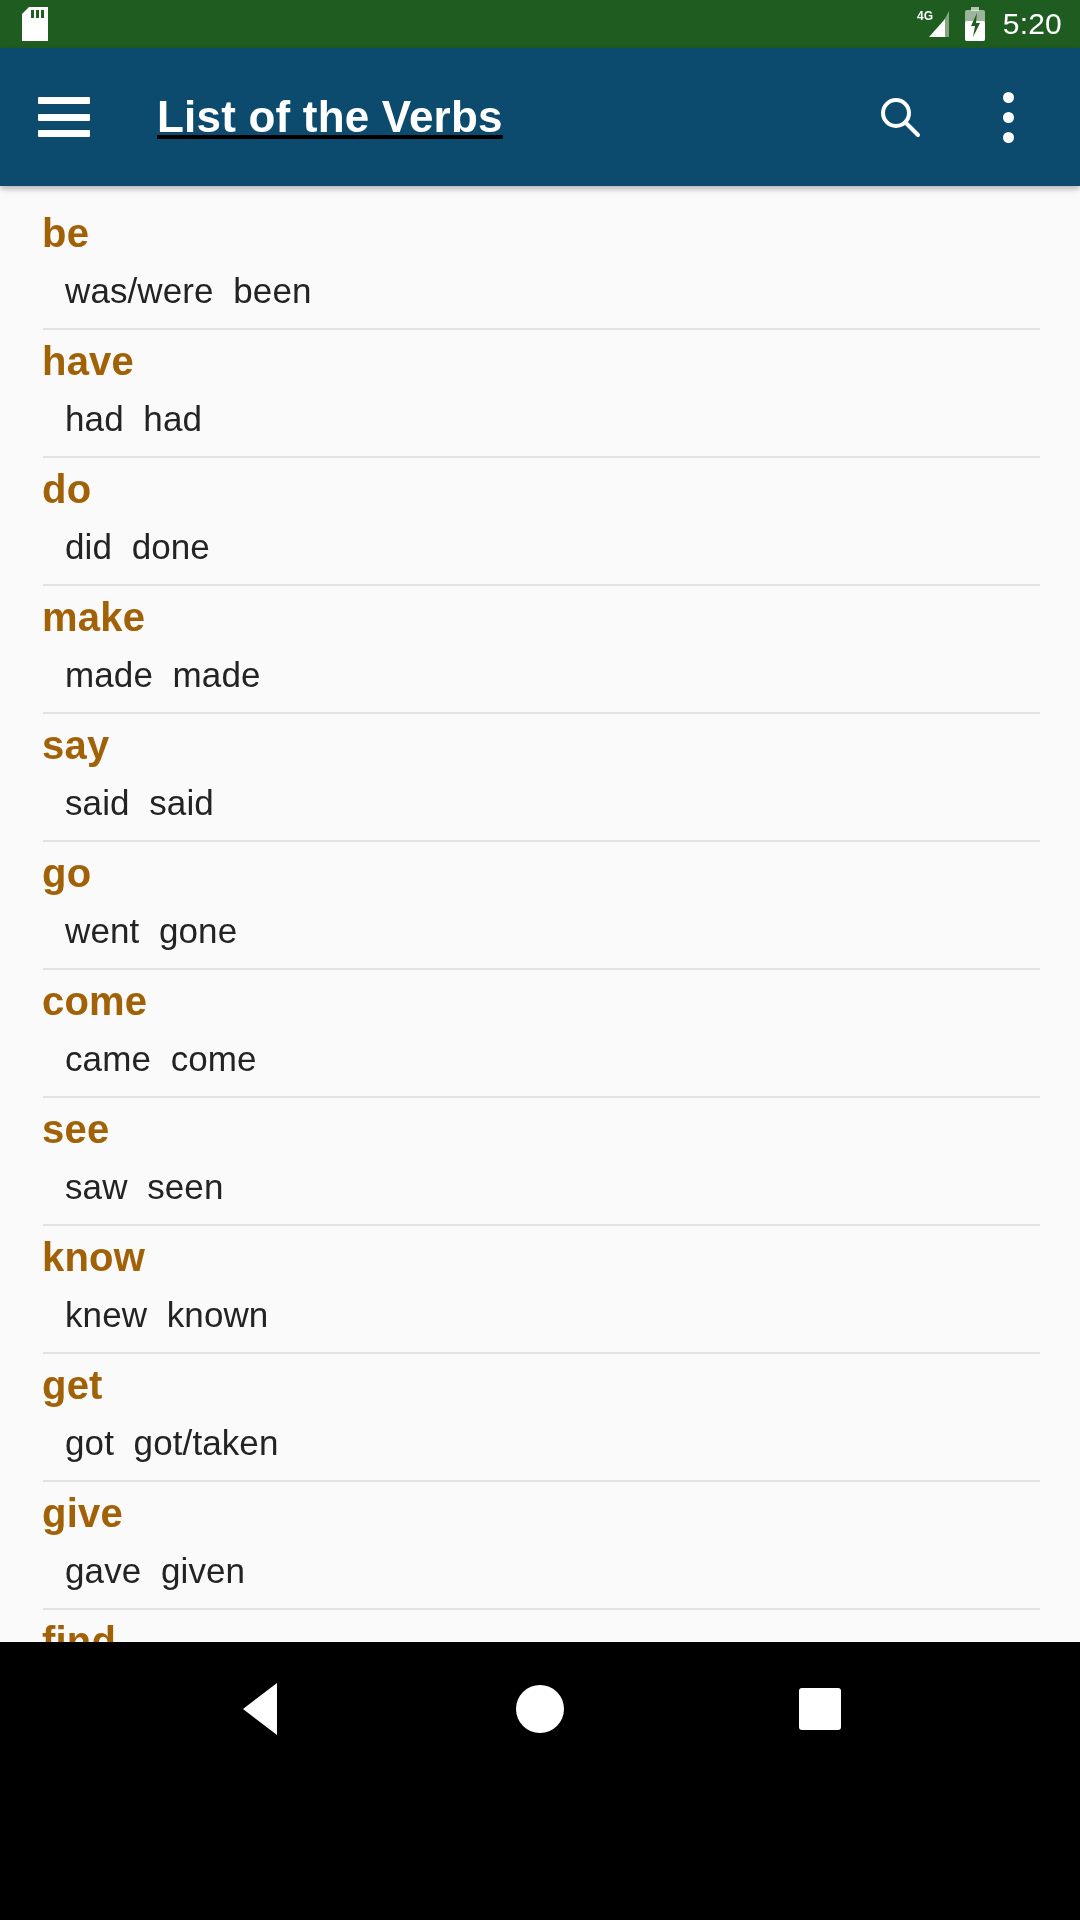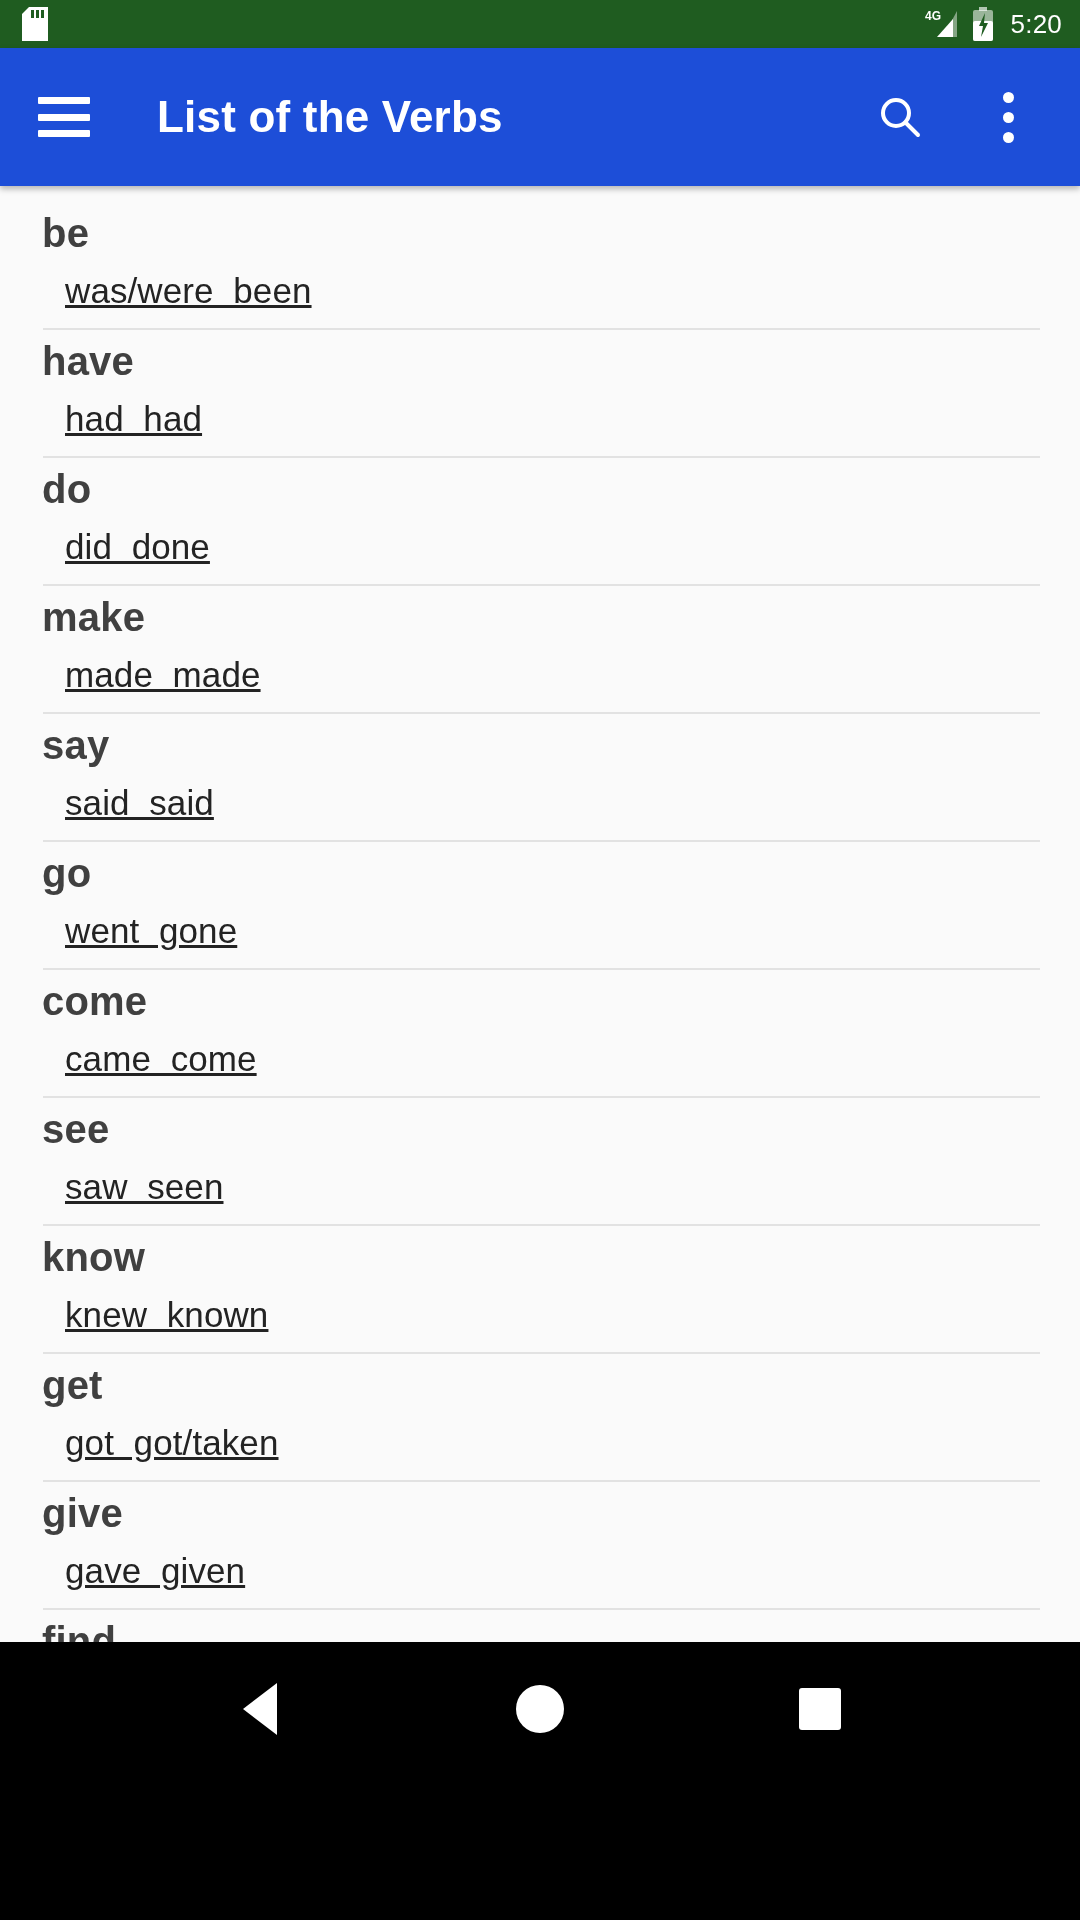--- a/index.html
+++ b/index.html
@@ -31,7 +31,7 @@
   .batt-icon { width:24px; height:34px; display:block; }
   .sb-time {
     color:#ffffff;
-    font-size:26px;
+    font-size:30px;
     font-weight:400;
     letter-spacing:0.2px;
     line-height:1;

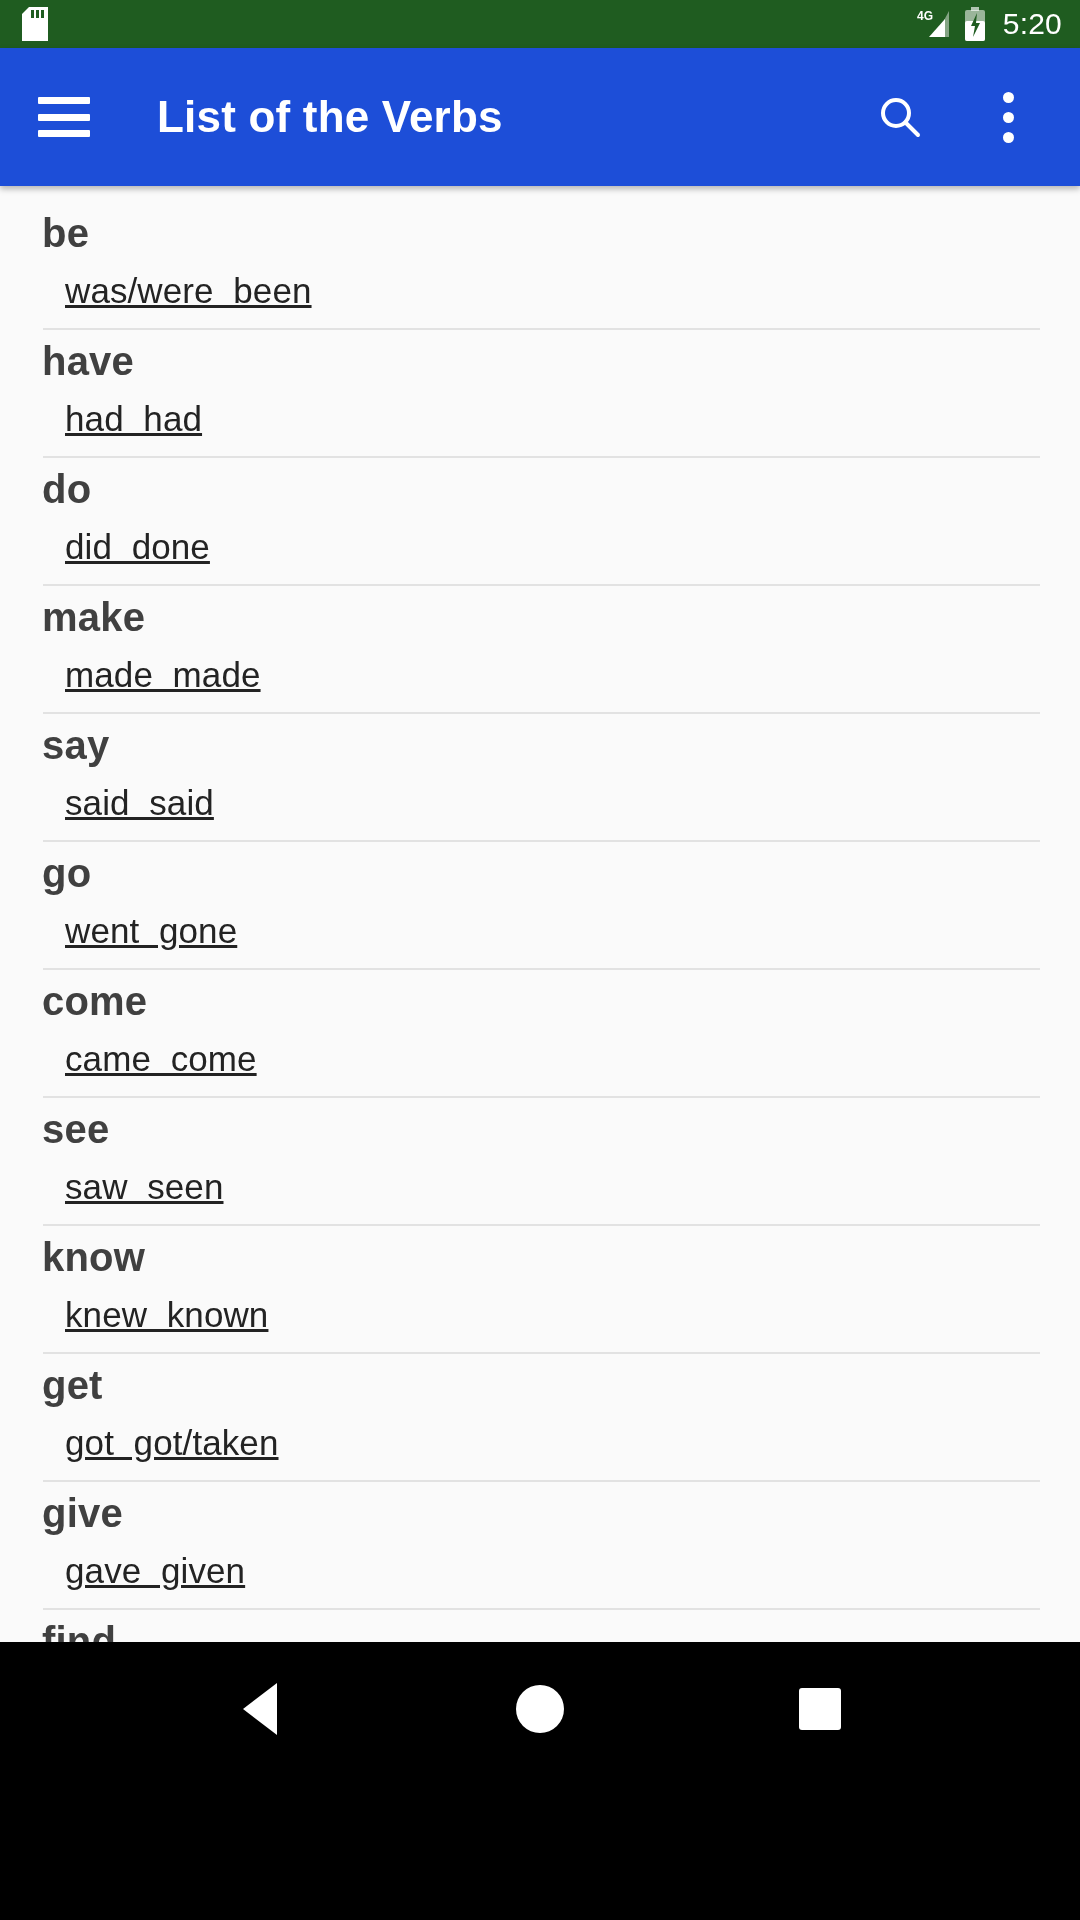--- a/index.html
+++ b/index.html
@@ -43,11 +43,11 @@
   .toolbar {
     height:138px;
     flex:0 0 138px;
-    background:#1d4ed8;
+    background:#0c4a6e;
     display:flex; align-items:center;
     padding:0 30px 0 38px;
     box-shadow:0 3px 6px rgba(0,0,0,0.28);
-    position:relative; z-index:5;
+    position:relative; z-index:5;text-decoration:underline;
   }
   .hamburger {
     width:52px; height:40px;

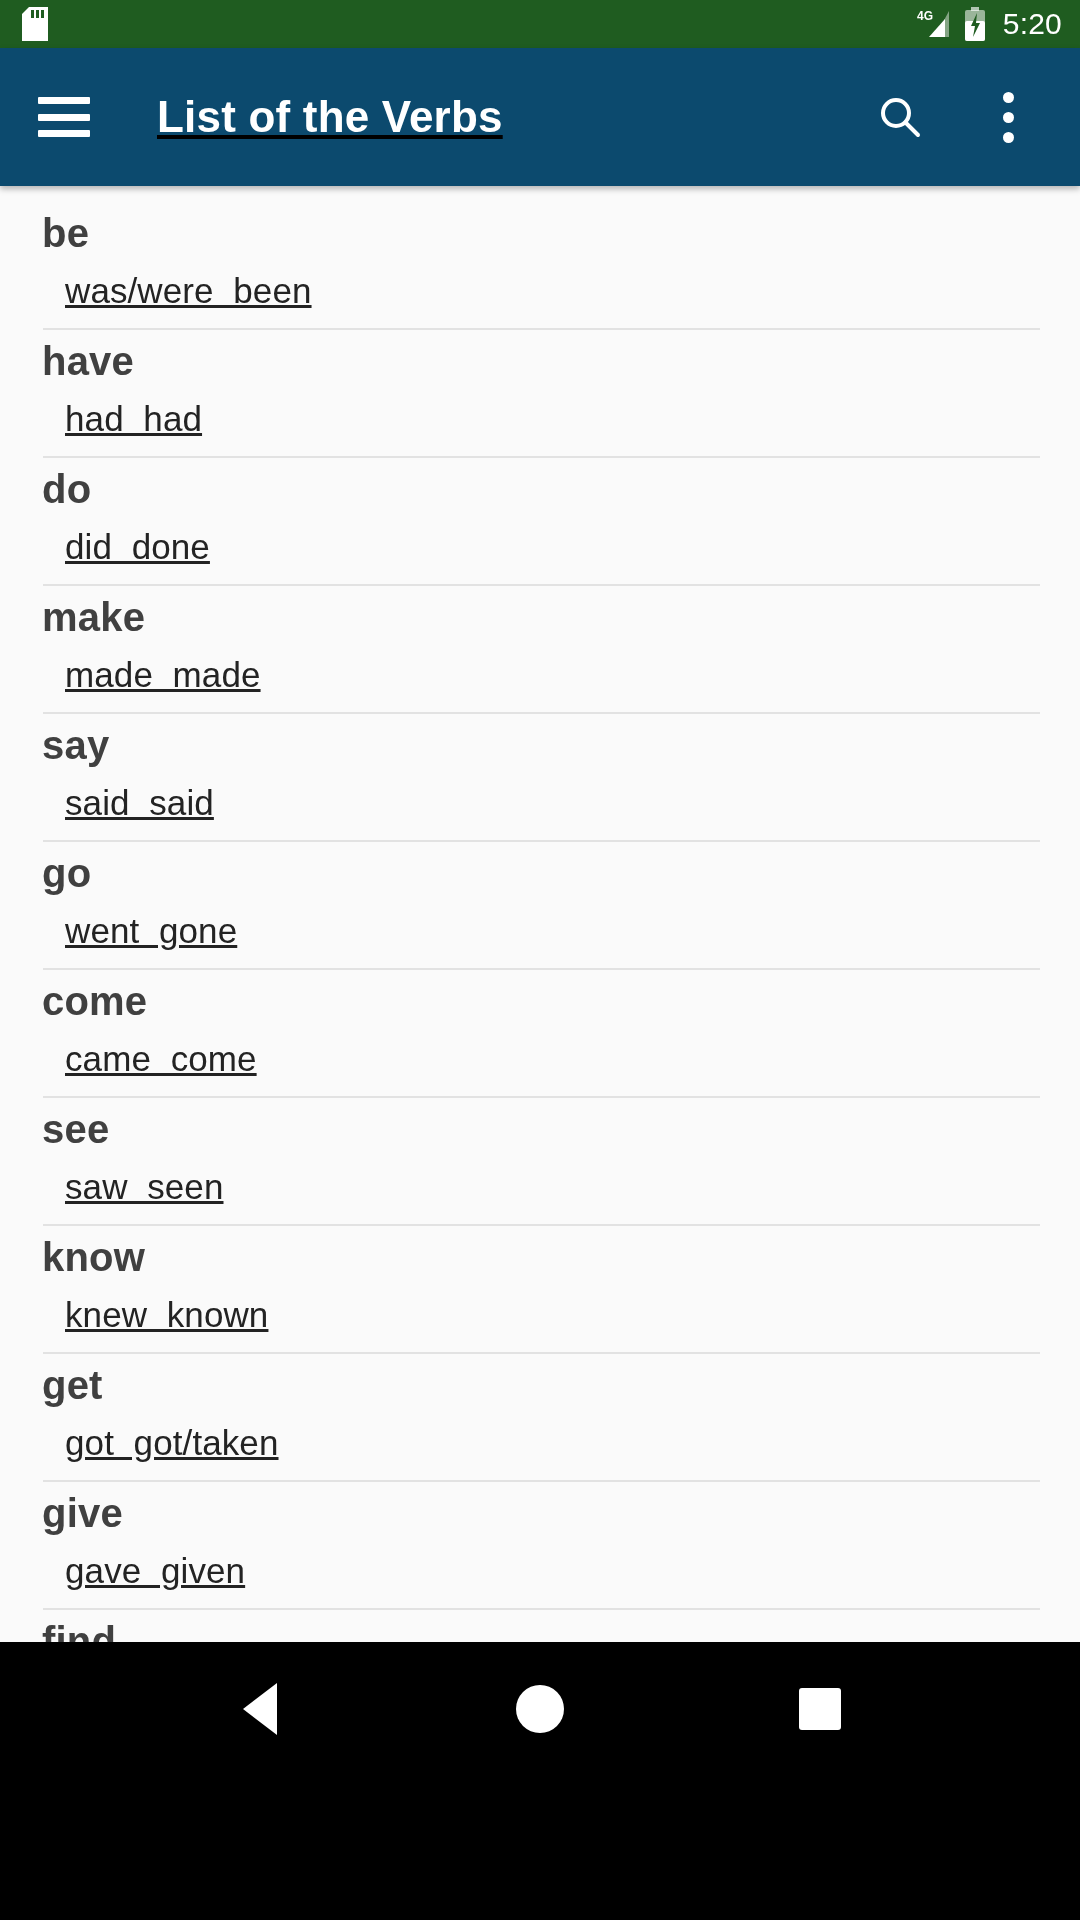--- a/index.html
+++ b/index.html
@@ -93,7 +93,7 @@
     cursor:pointer;
   }
   .verb-base {
-    color:#404040;
+    color:#a16207;
     font-size:40px;
     font-weight:bold;
     line-height:62px;

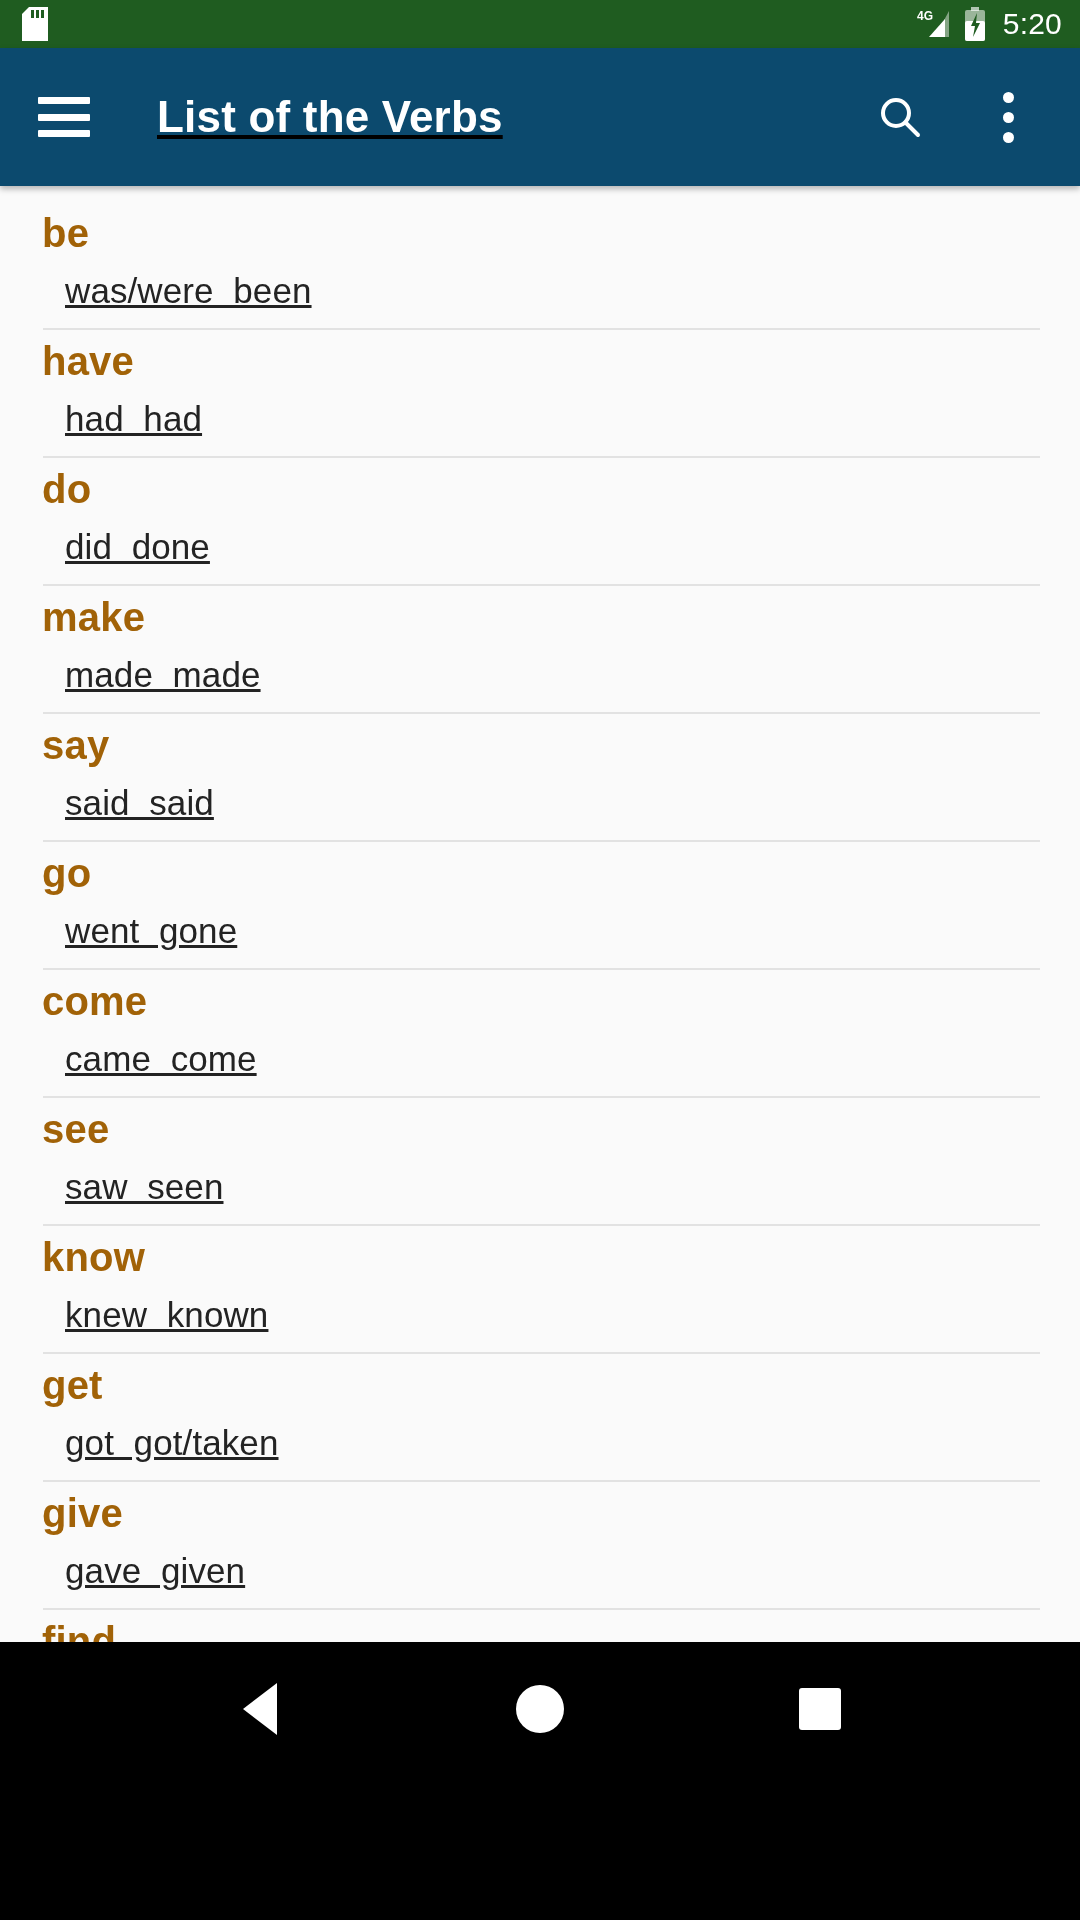--- a/index.html
+++ b/index.html
@@ -113,7 +113,6 @@
     padding-left:22px;
     letter-spacing:0.1px;
     white-space:pre;
-    text-decoration:underline;
   }
 
   

